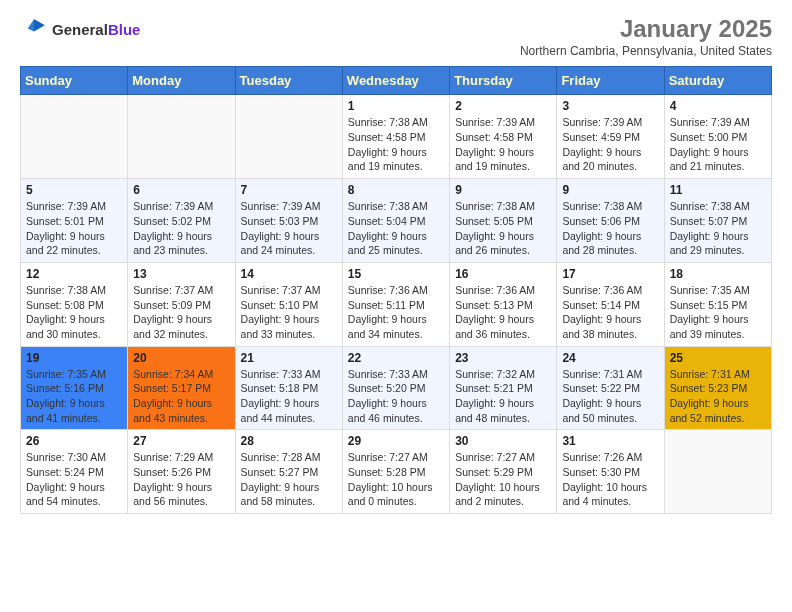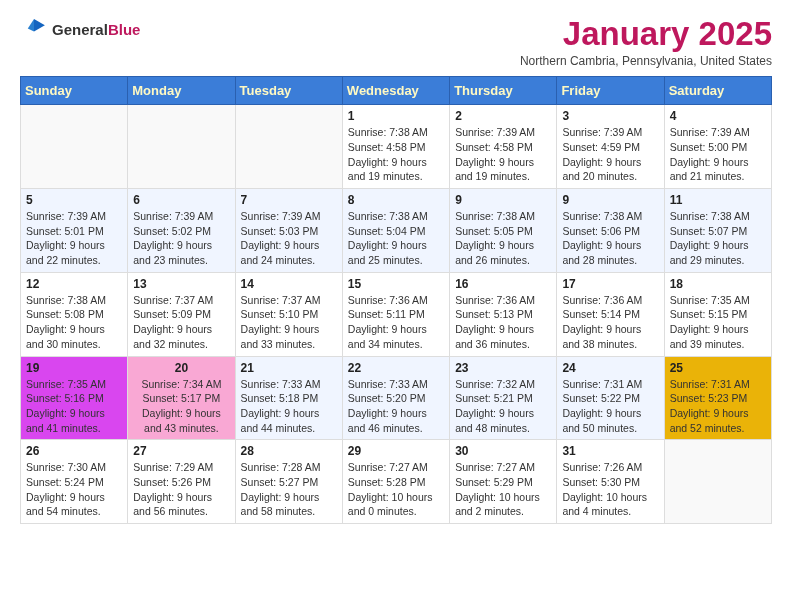--- a/index.html
+++ b/index.html
@@ -99,7 +99,7 @@
       </svg>
       <div>
         <div style="font-size:15px;font-weight:bold;color:#333;line-height:1.2">
-          <span>General</span><span style="color:#be185d">Blue</span>
+          <span>General</span><span style="color:#6d28d9">Blue</span>
         </div>
       </div>
     </div>

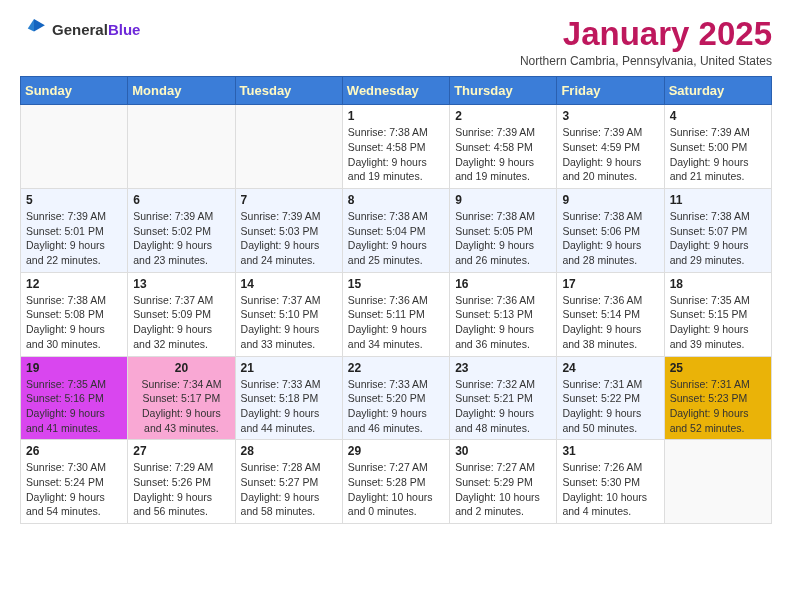--- a/index.html
+++ b/index.html
@@ -34,9 +34,9 @@
       text-align: right;
     }
     .month-title {
-      font-size: 33px;
+      font-size: 24px;
       font-weight: bold;
-      color: #be185d;
+      color: #737373;
       line-height: 1.1;
     }
     .subtitle {

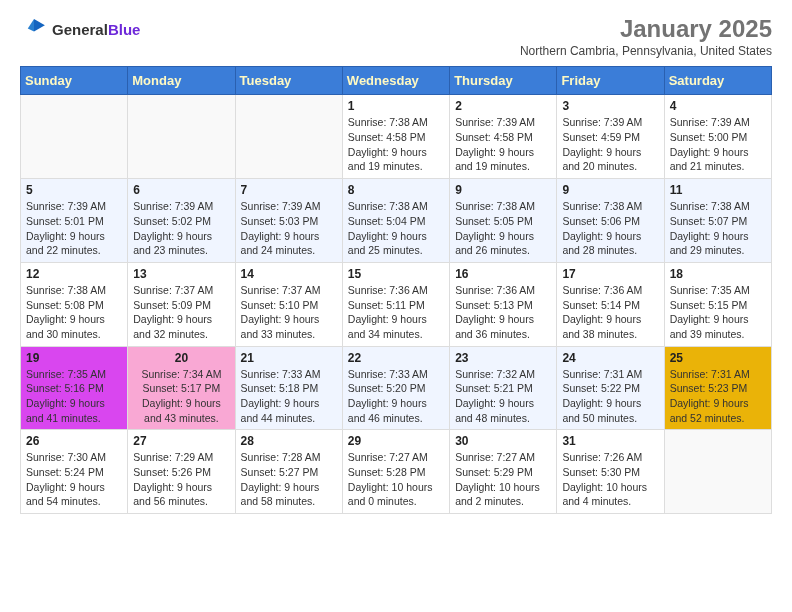--- a/index.html
+++ b/index.html
@@ -258,7 +258,7 @@
           </td>
         </tr>
         <tr>
-          <td style="background: #d946ef;">
+          <td style="background: #3b82f6;">
             <div class="day-number">19</div>
             <div class="day-info" style="white-space: pre-line;">Sunrise: 7:35 AM
 Sunset: 5:16 PM

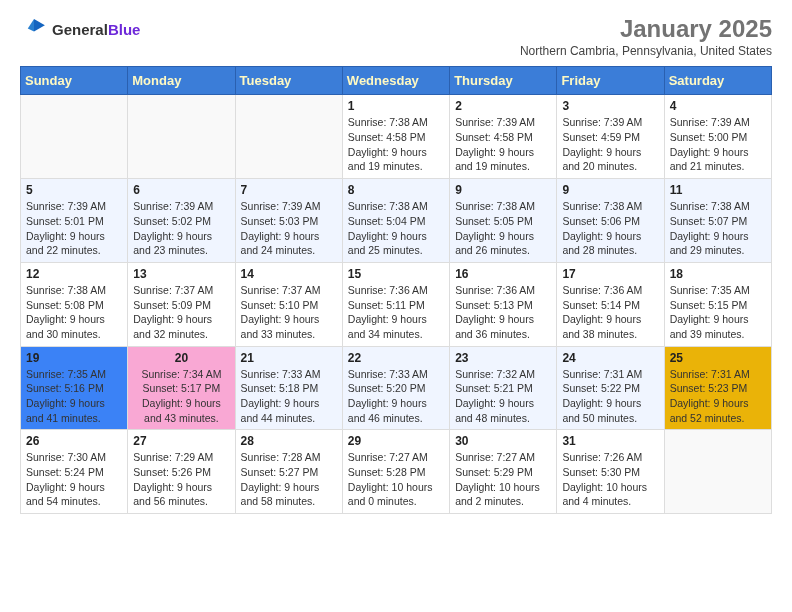--- a/index.html
+++ b/index.html
@@ -265,7 +265,7 @@
 Daylight: 9 hours
 and 41 minutes.</div>
           </td>
-          <td style="background: #f9a8d4; text-align: center;">
+          <td style="background: #f97316;">
             <div class="day-number">20</div>
             <div class="day-info" style="white-space: pre-line;">Sunrise: 7:34 AM
 Sunset: 5:17 PM

